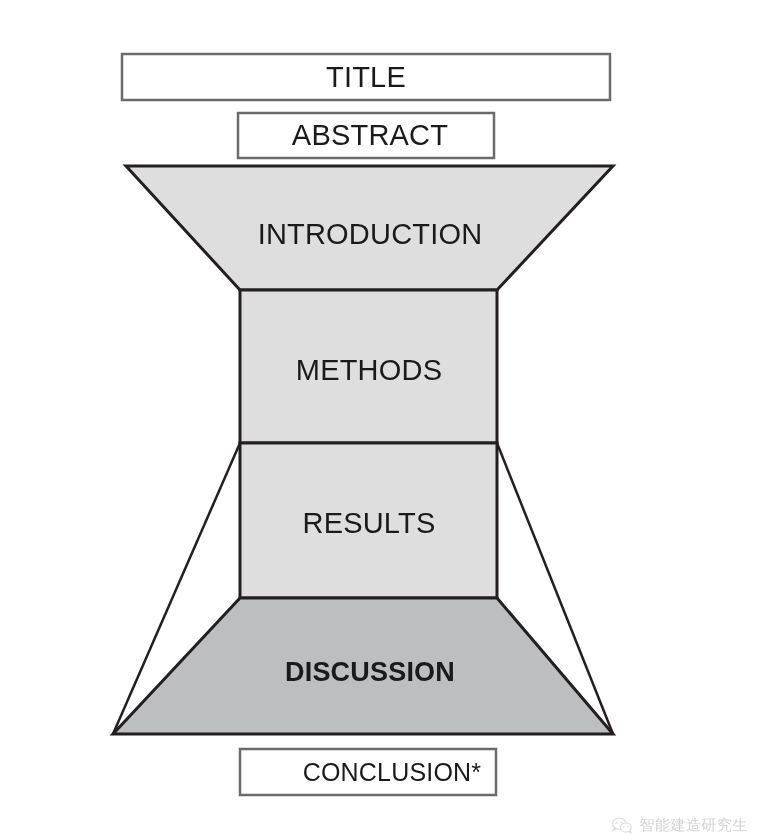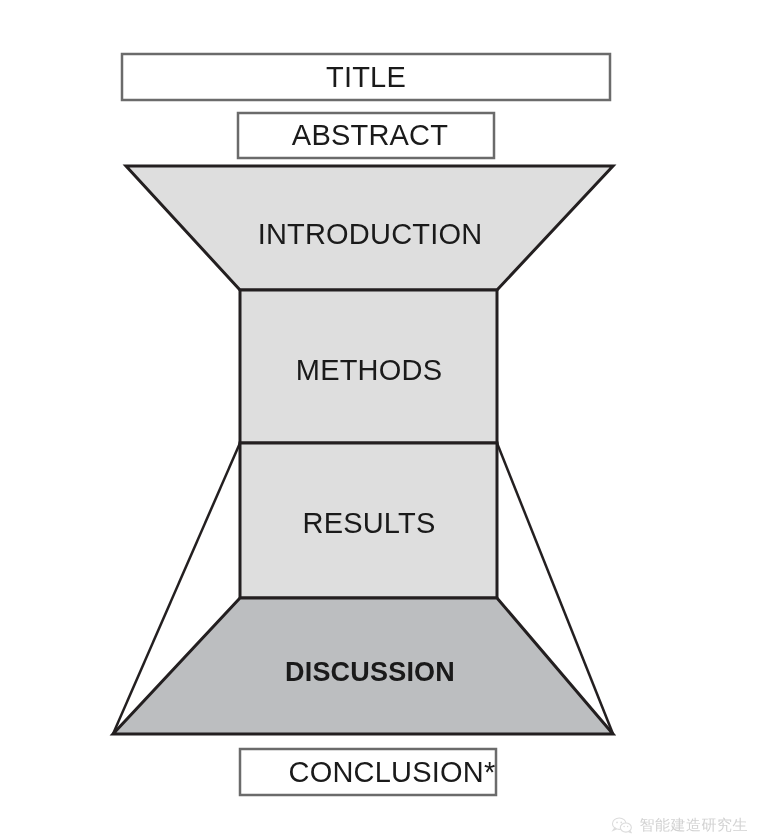--- a/index.html
+++ b/index.html
@@ -117,7 +117,7 @@
     display: flex;
     align-items: center;
     justify-content: center;
-    font-size: 29px;
+    font-size: 25px;
   }
 
   

